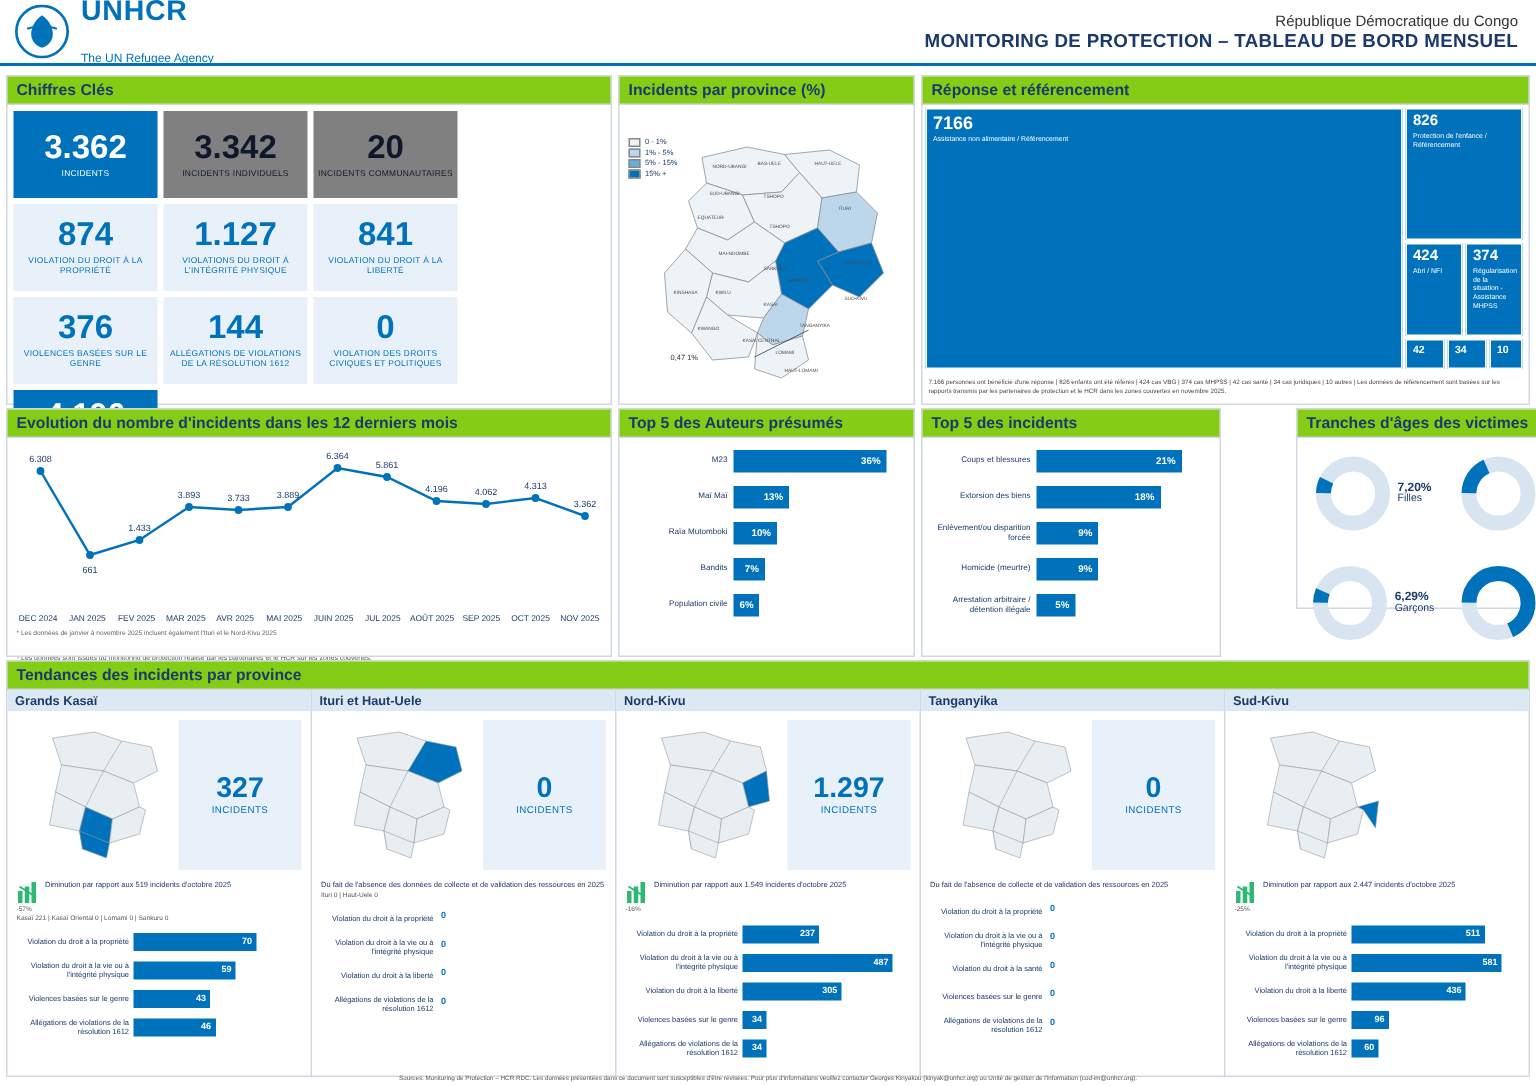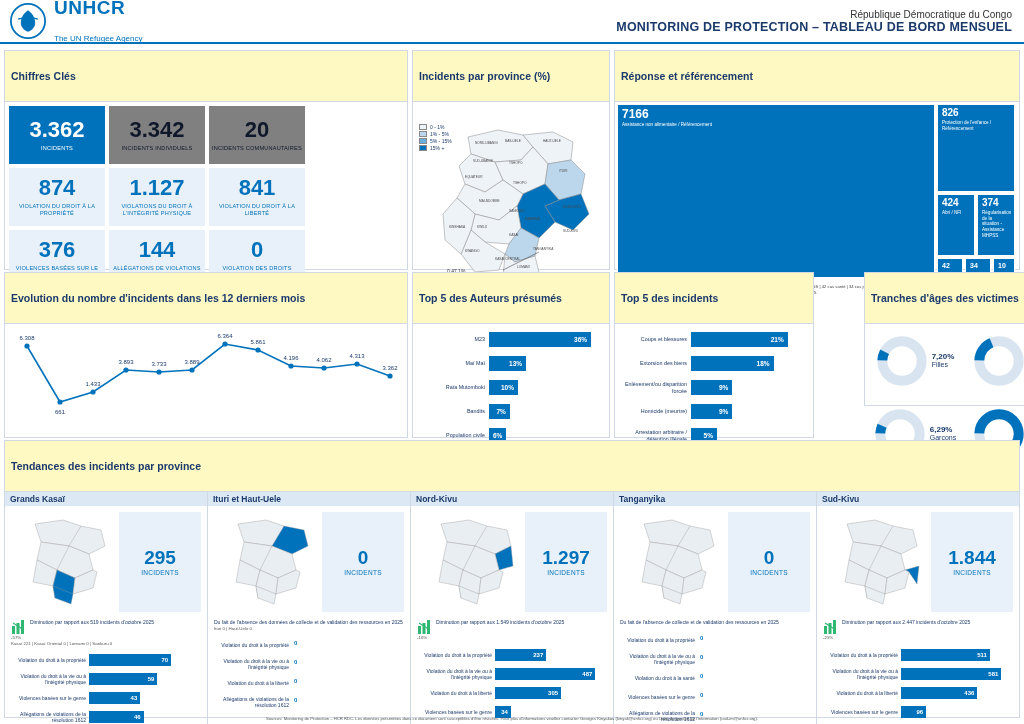--- a/index.html
+++ b/index.html
@@ -23,7 +23,7 @@
 
   
   .panel { position:absolute; border:1px solid #cfd8e3; background:#fff; }
-  .panel-title { background:#fef9c3; color:#1b3a6b; font-size:10.5px; font-weight:bold; padding:19px 6px; border-bottom:1px solid #cfd8e3; }
+  .panel-title { background:#84cc16; color:#1b3a6b; font-size:10.5px; font-weight:bold; padding:3px 6px; border-bottom:1px solid #cfd8e3; }
 
   
   #keyfigures { left:4px; top:50px; width:404px; height:220px; }

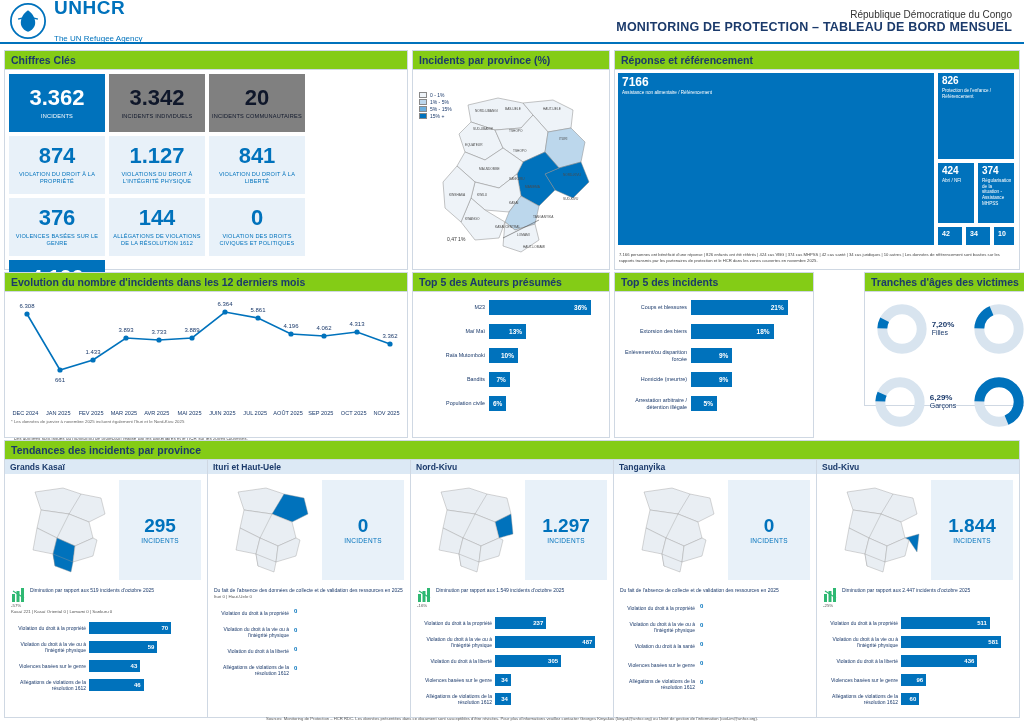--- a/index.html
+++ b/index.html
@@ -521,7 +521,7 @@
             </g>
           </svg>
           <div class="tstat">
-            <div class="n">295</div>
+            <div class="n">327</div>
             <div class="u">INCIDENTS</div>
           </div>
         </div>

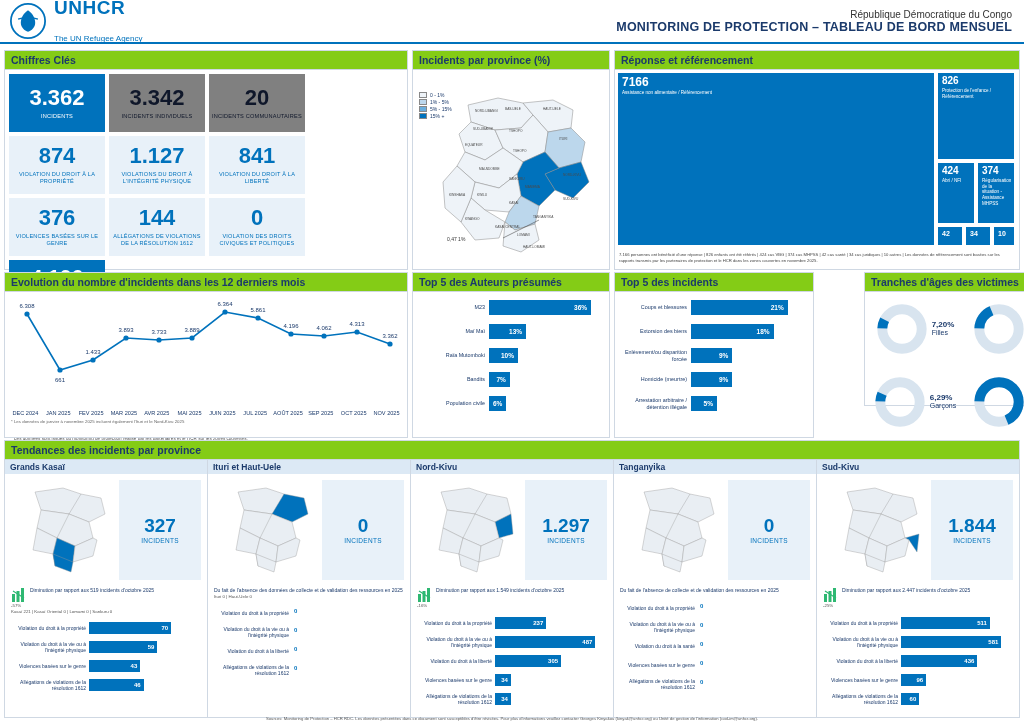--- a/index.html
+++ b/index.html
@@ -772,10 +772,6 @@
               <polygon points="44,76 46,88 62,94 64,84"></polygon>
             </g>
           </svg>
-          <div class="tstat">
-            <div class="n">1.844</div>
-            <div class="u">INCIDENTS</div>
-          </div>
         </div>
         <div class="tnote">
           <svg class="icon" width="16" height="16" viewBox="0 0 16 16">

